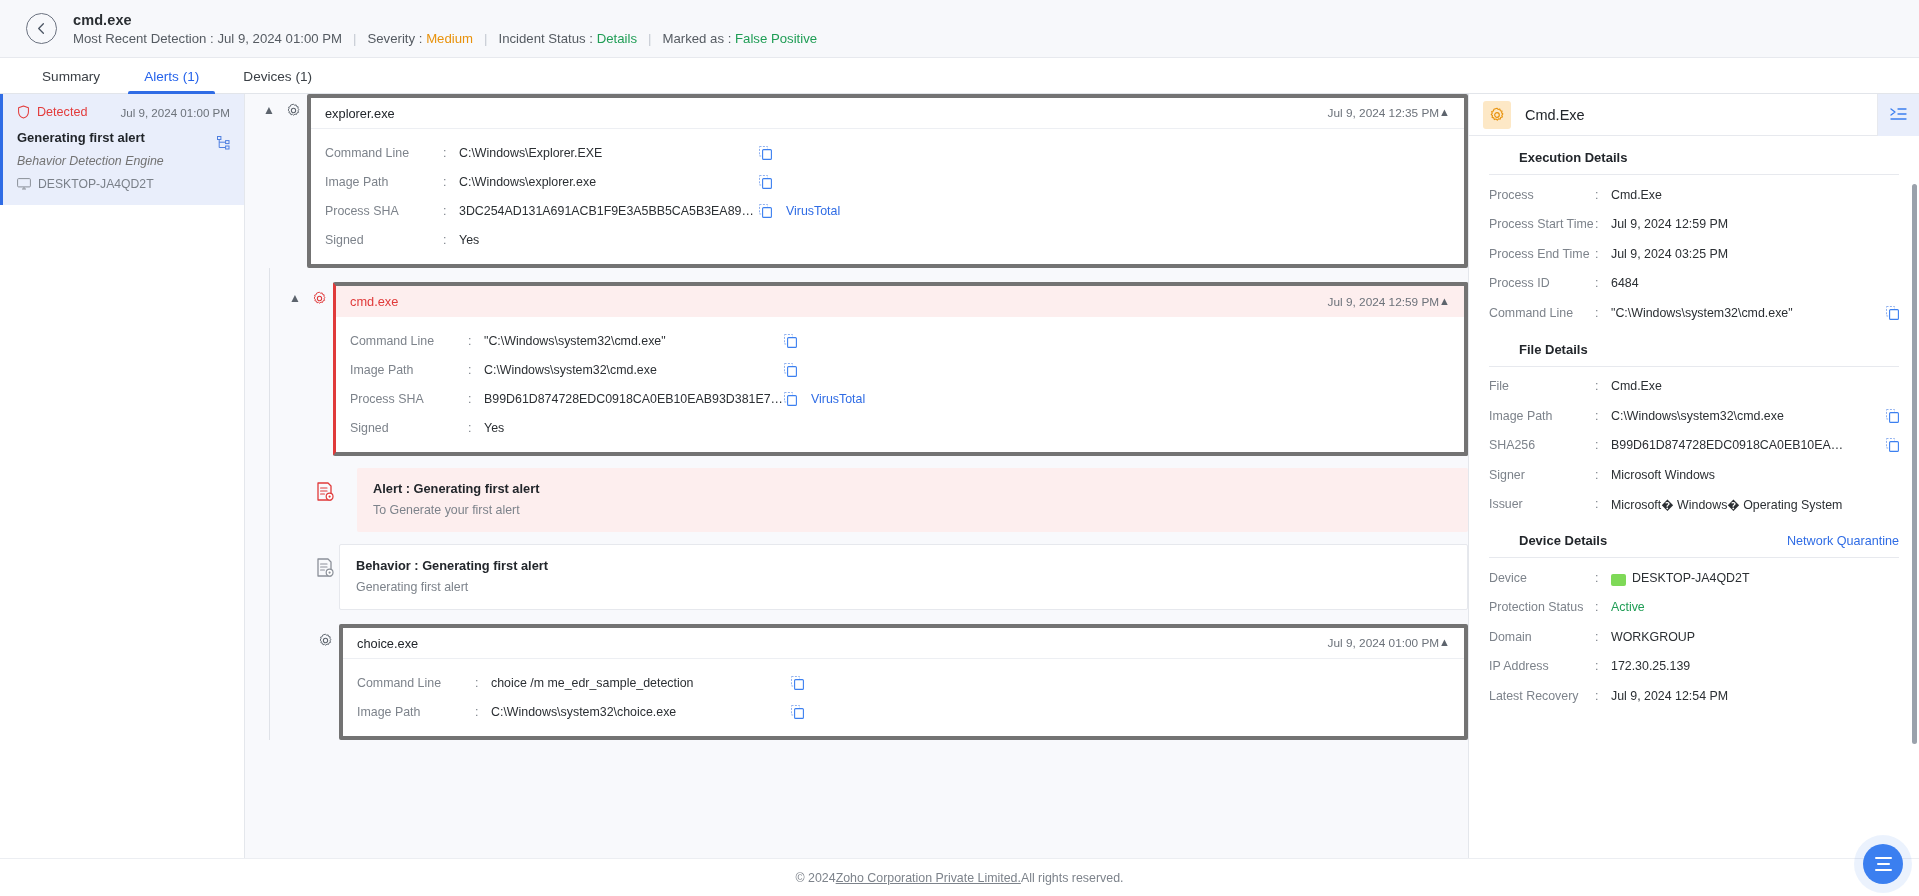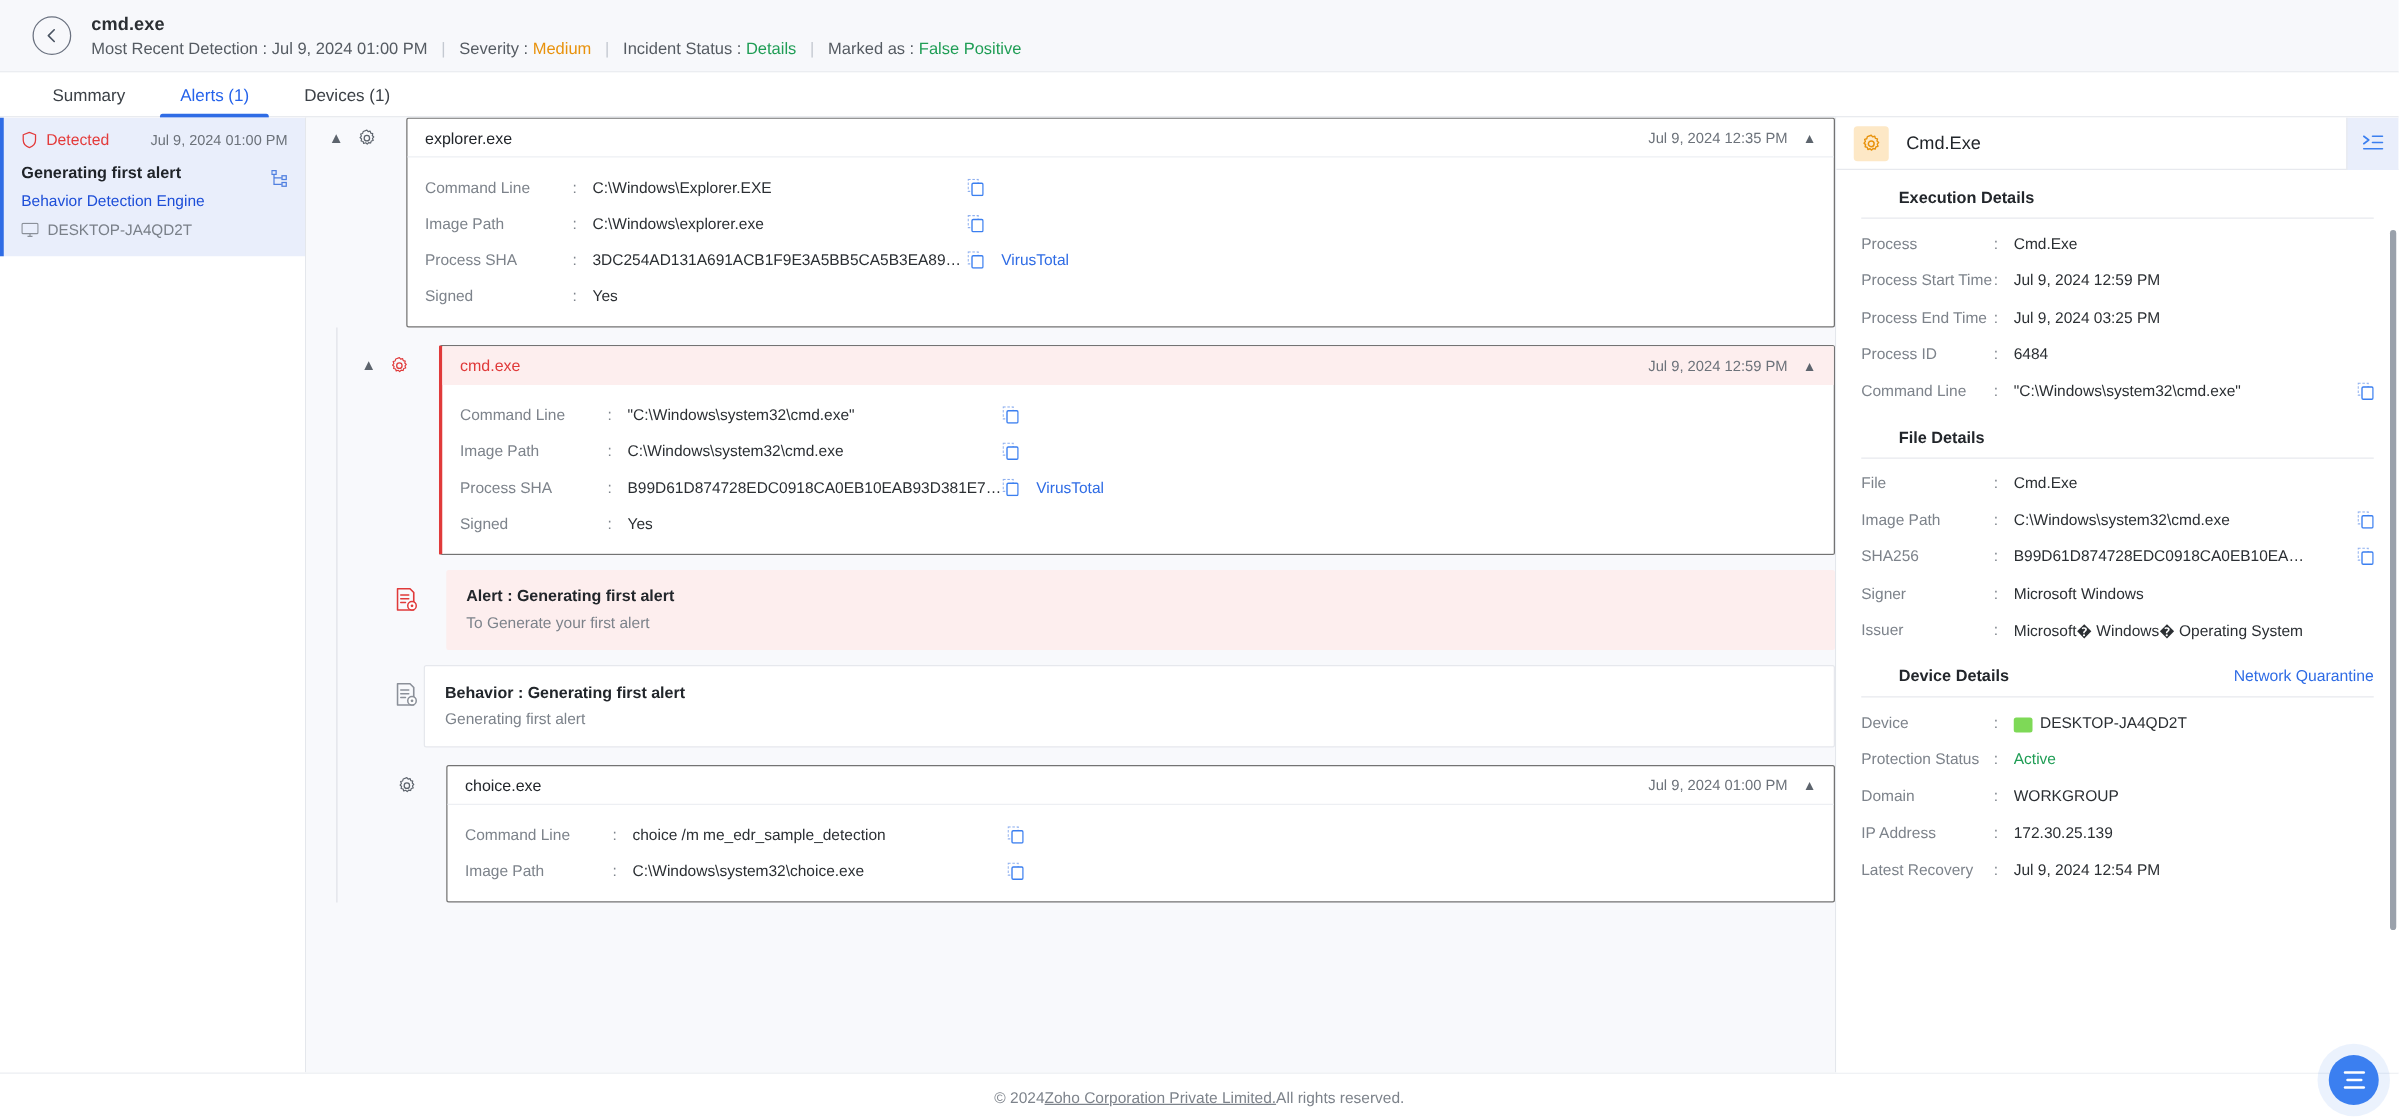--- a/index.html
+++ b/index.html
@@ -100,7 +100,7 @@
   .gear-ic { width: 15px; height: 15px; display: block; }
   .card {
     flex: 1 1 auto; min-width: 0; background: #ffffff;
-    border: 1px solid #737373; border-radius: 2px; margin-left: 18px;
+    border: 4px solid #737373; border-radius: 2px;
   }
   .card-title-bar {
     height: 31px; display: flex; align-items: center; justify-content: space-between;

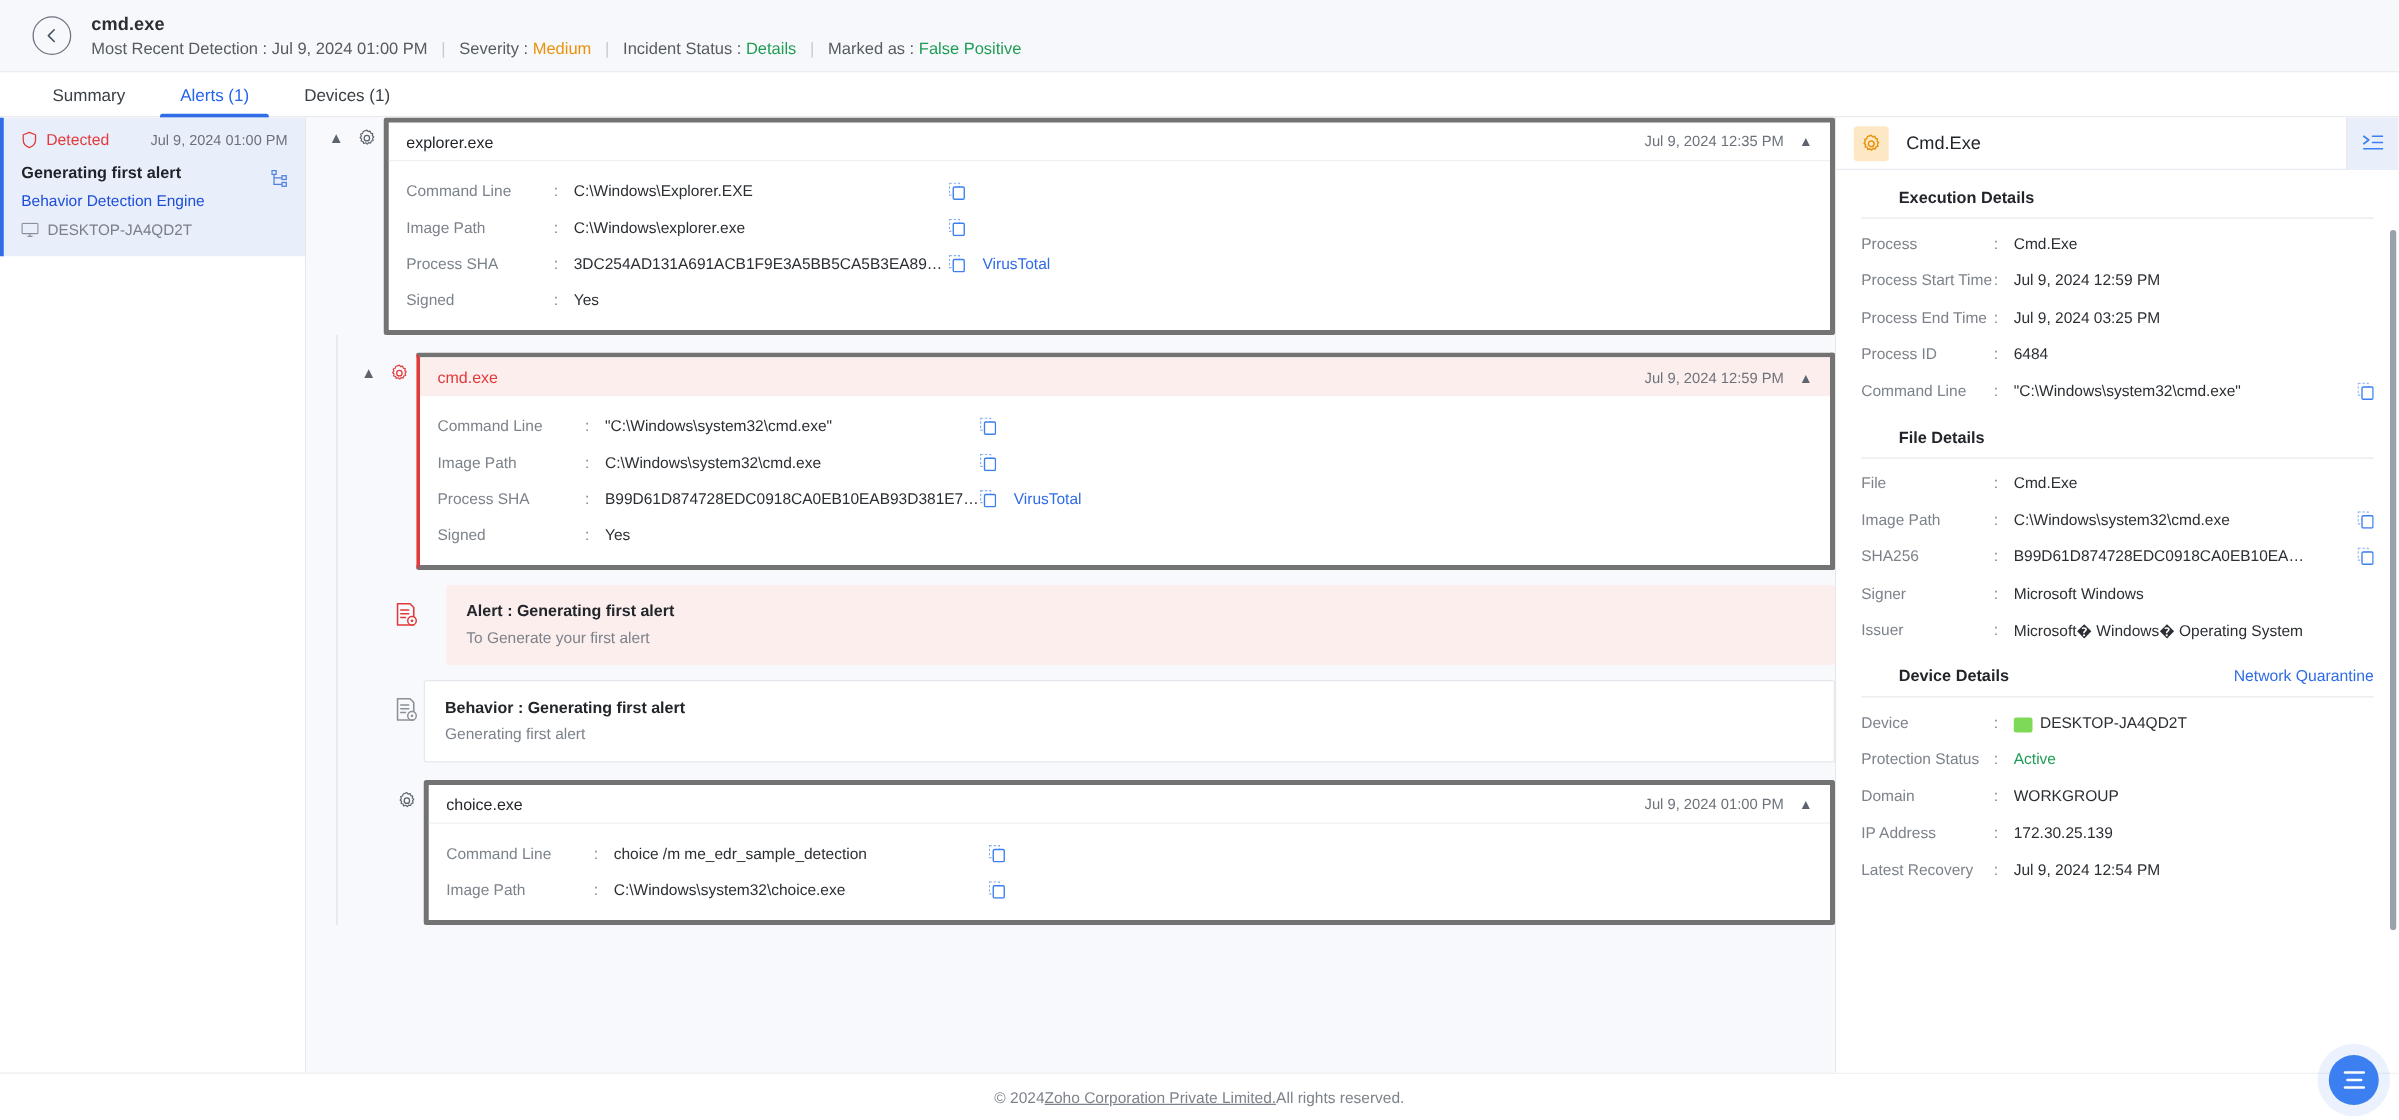--- a/index.html
+++ b/index.html
@@ -107,7 +107,7 @@
     padding: 0 14px 0 14px; border-bottom: 1px solid #edeff3;
   }
   .card-title { font-size: 12.8px; color: #22262b; }
-  .card-right { display: flex; align-items: flex-end; gap: 12px; }
+  .card-right { display: flex; align-items: flex-start; }
   .card-time { font-size: 11.8px; color: #6c727a; }
   .card-chev { font-size: 11px; color: #5d646d; cursor: pointer; }
 

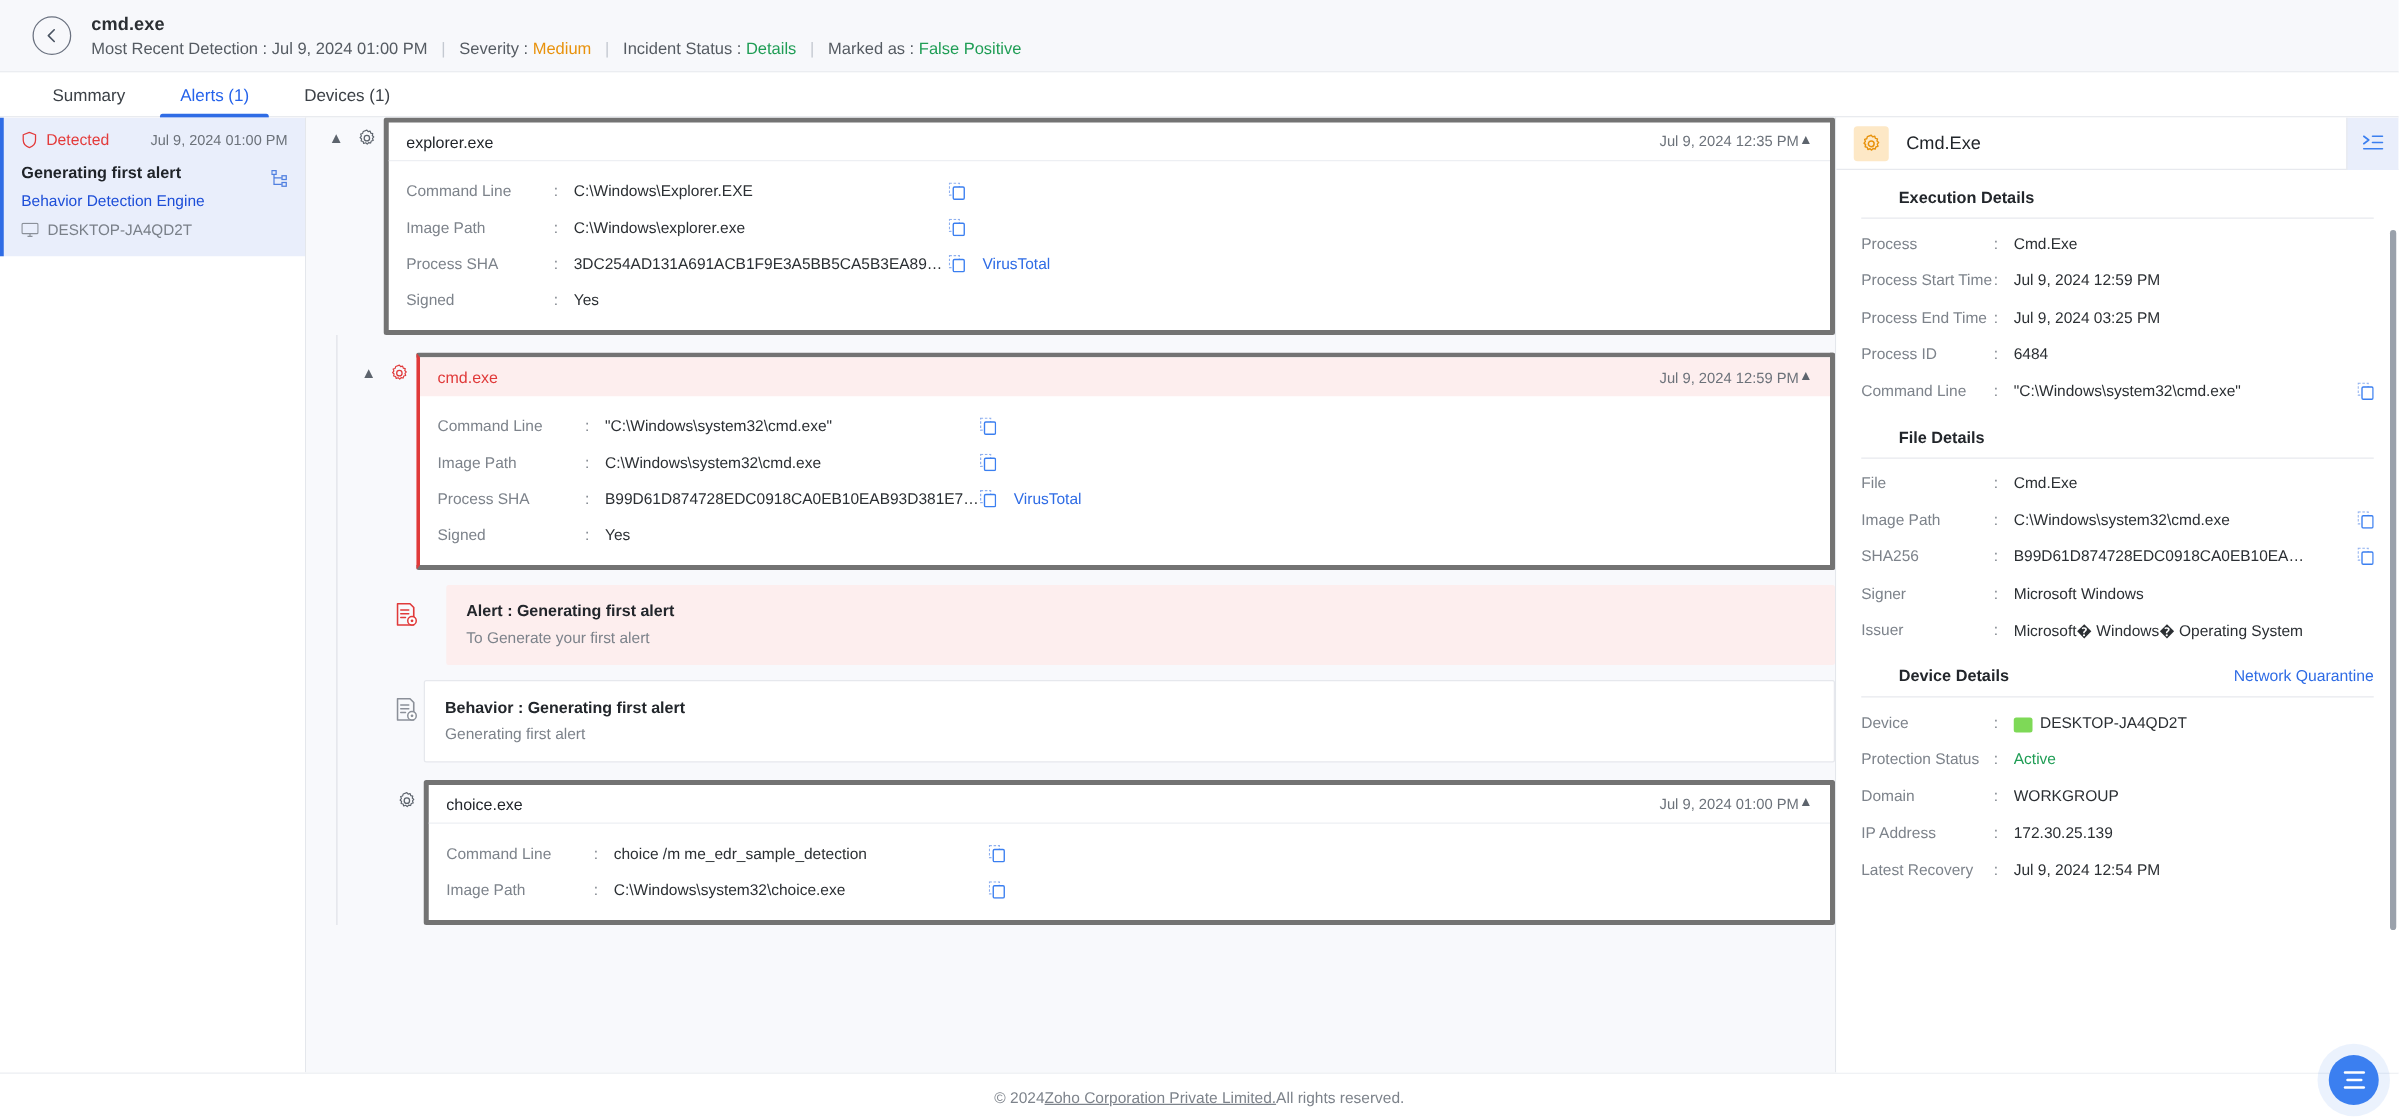--- a/index.html
+++ b/index.html
@@ -67,7 +67,7 @@
   .shield-ic { width: 13px; height: 14px; display: block; }
   .alert-time { font-size: 11.6px; color: #6c727a; }
   .alert-name { font-size: 13px; font-weight: 700; color: #1f2328; margin-top: 11px; }
-  .alert-engine { font-size: 12.4px; color: #1d4ed8; margin-top: 9px; }
+  .alert-engine { font-size: 12.4px; color: #737373; margin-top: 9px; font-style: italic; }
   .alert-device { font-size: 12.2px; color: #7a8089; margin-top: 9px; display: flex; align-items: center; gap: 7px; }
   .tree-ic { position: absolute; right: 14px; top: 42px; color: #4f7fe0; font-size: 12px; cursor: pointer; }
 

